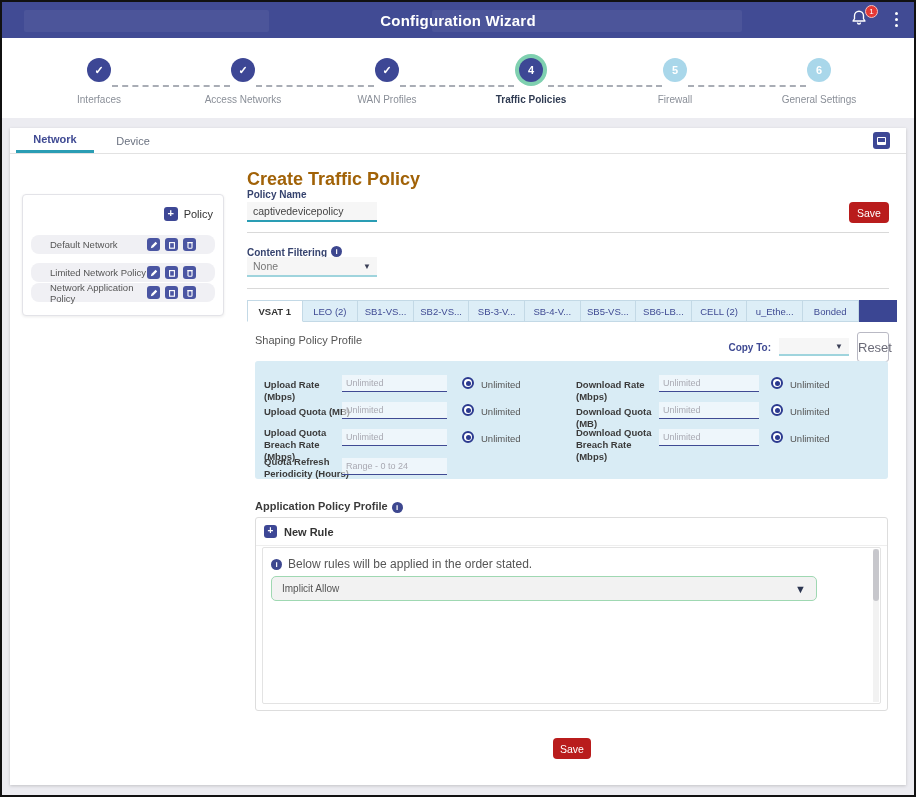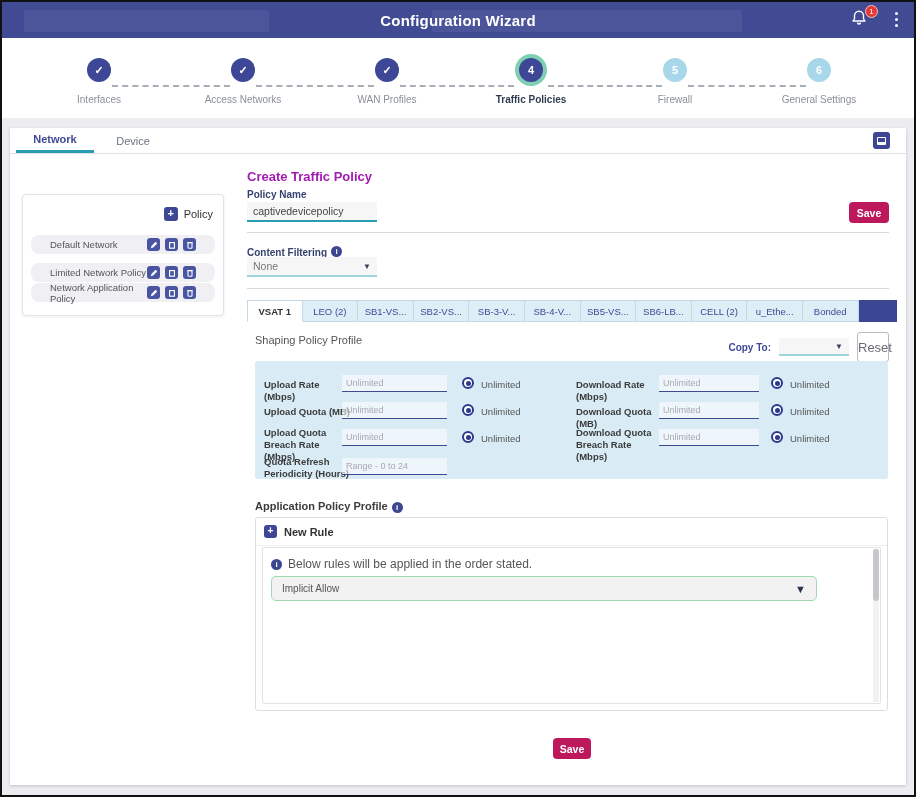--- a/index.html
+++ b/index.html
@@ -70,7 +70,7 @@
   .mini-btn svg { display:block; }
   
   .main-col { position:absolute; left:237px; top:0; width:650px; height:657px; }
-  .h-create { position:absolute; top:41px; left:0; font-size:13px; font-weight:bold; color:#a21caf; }
+  .h-create { position:absolute; top:41px; left:0; font-size:18px; font-weight:bold; color:#a16207; }
   .lbl-sm { font-size:10px; color:#36436e; font-weight:bold; }
   .pn-label { position:absolute; top:61px; left:0; }
   .text-input {

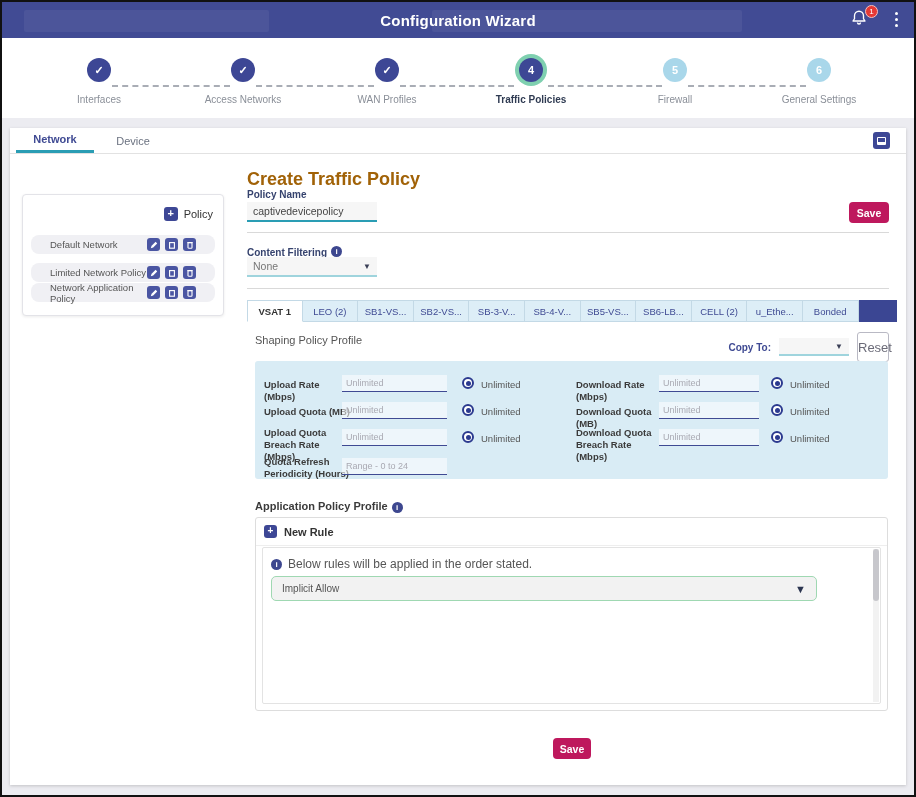--- a/index.html
+++ b/index.html
@@ -79,8 +79,8 @@
     font-family:"Liberation Sans", sans-serif;
   }
   .btn-save {
-    position:absolute; width:40px; height:21px; background:#be185d; color:#fff; border:none; border-radius:4px;
-    font-size:10.5px; font-weight:bold; cursor:pointer; font-family:"Liberation Sans", sans-serif;
+    position:absolute; width:40px; height:21px; background:#b91c1c; color:#fff; border:none; border-radius:4px;
+    font-size:10.5px; font-weight:normal; cursor:pointer; font-family:"Liberation Sans", sans-serif;
   }
   .divider { position:absolute; left:0; right:8px; border-top:1px solid #d9d9d9; }
   .info-dot { display:inline-flex; width:11px; height:11px; border-radius:50%; background:#3d478f; color:#fff;

